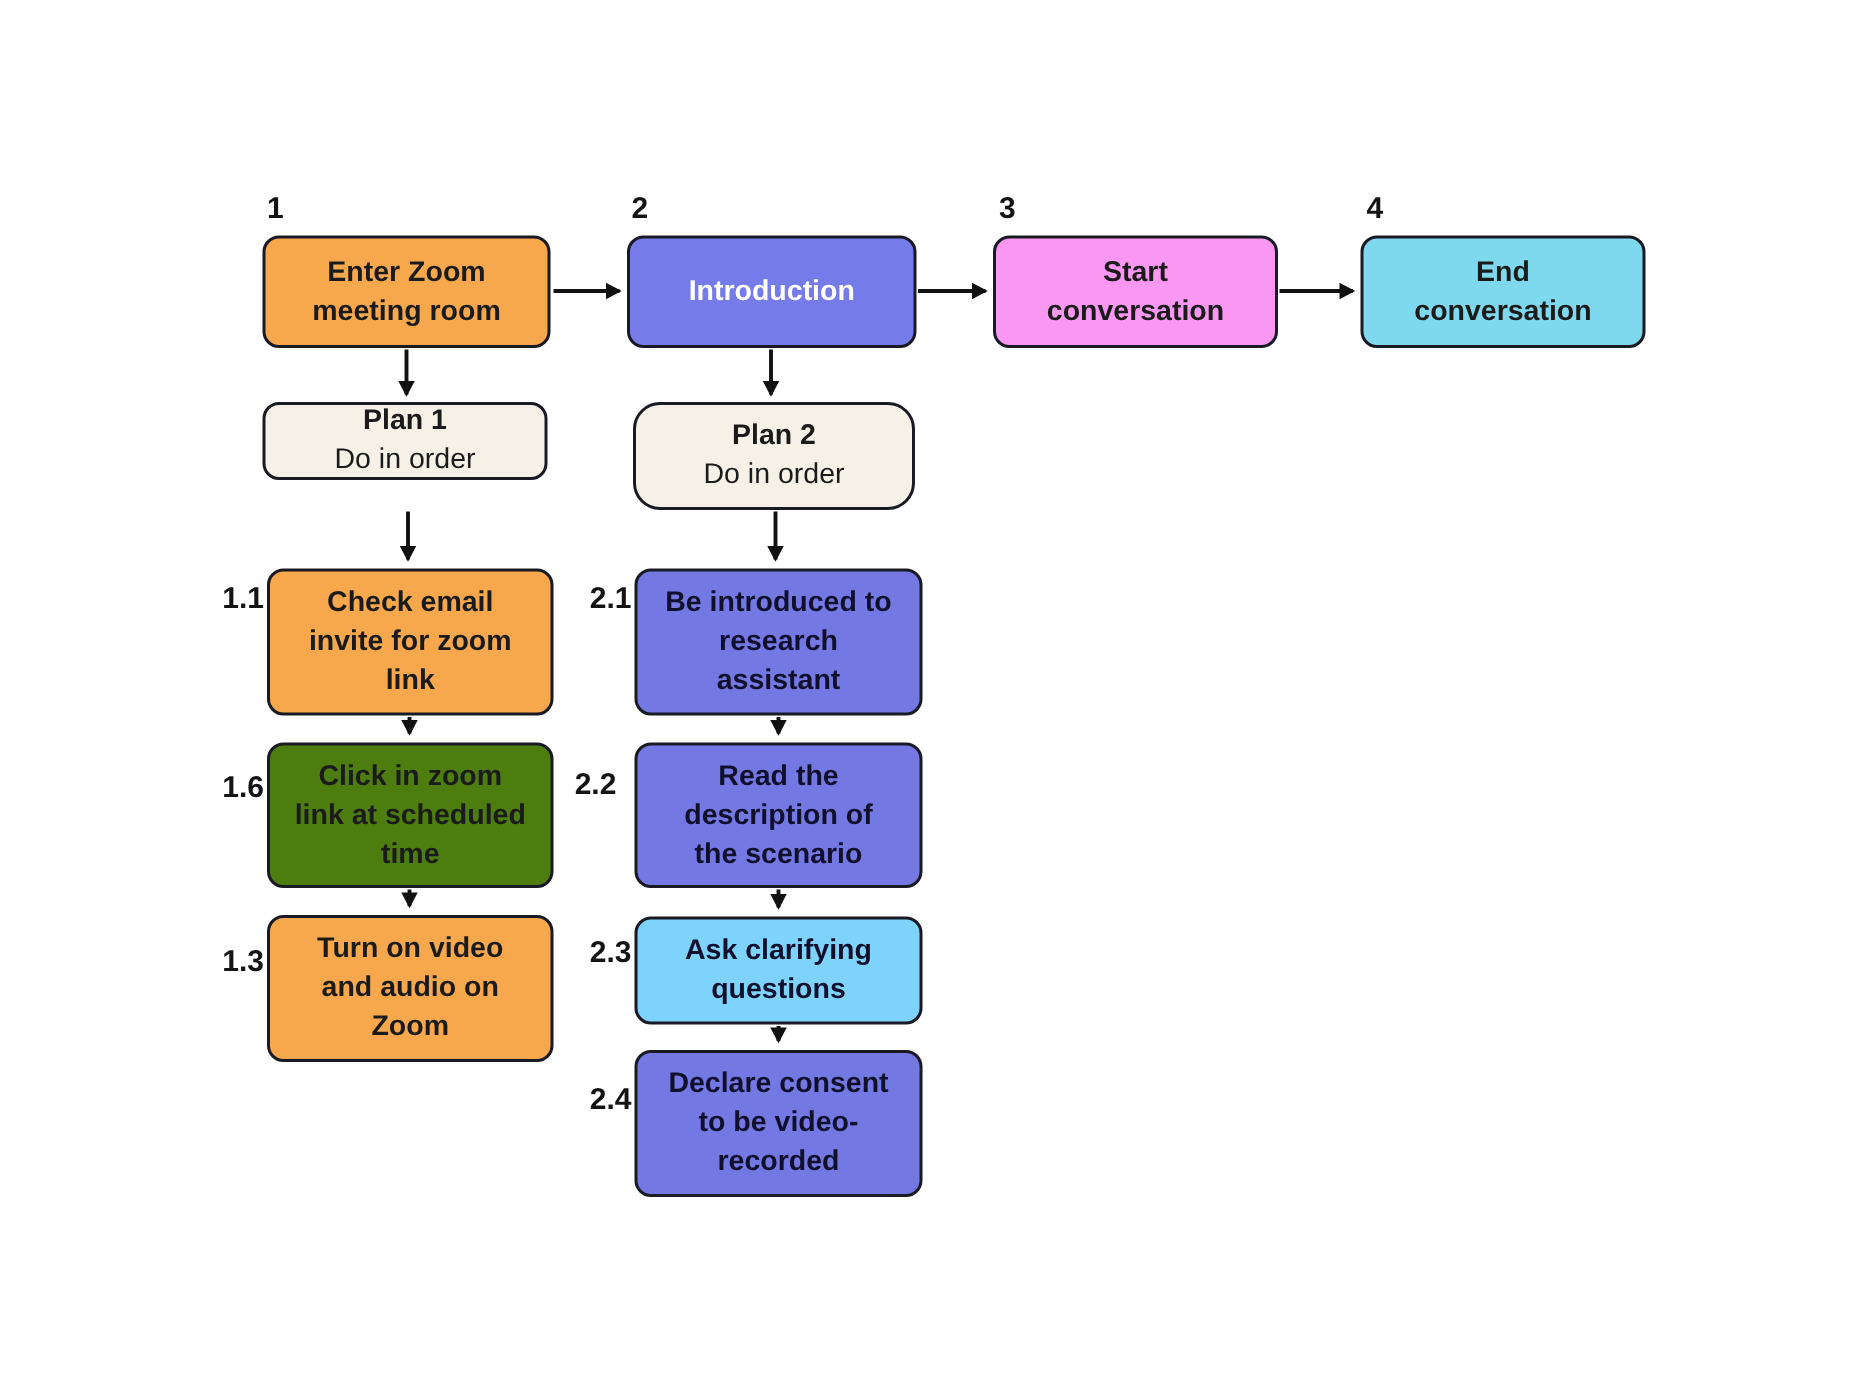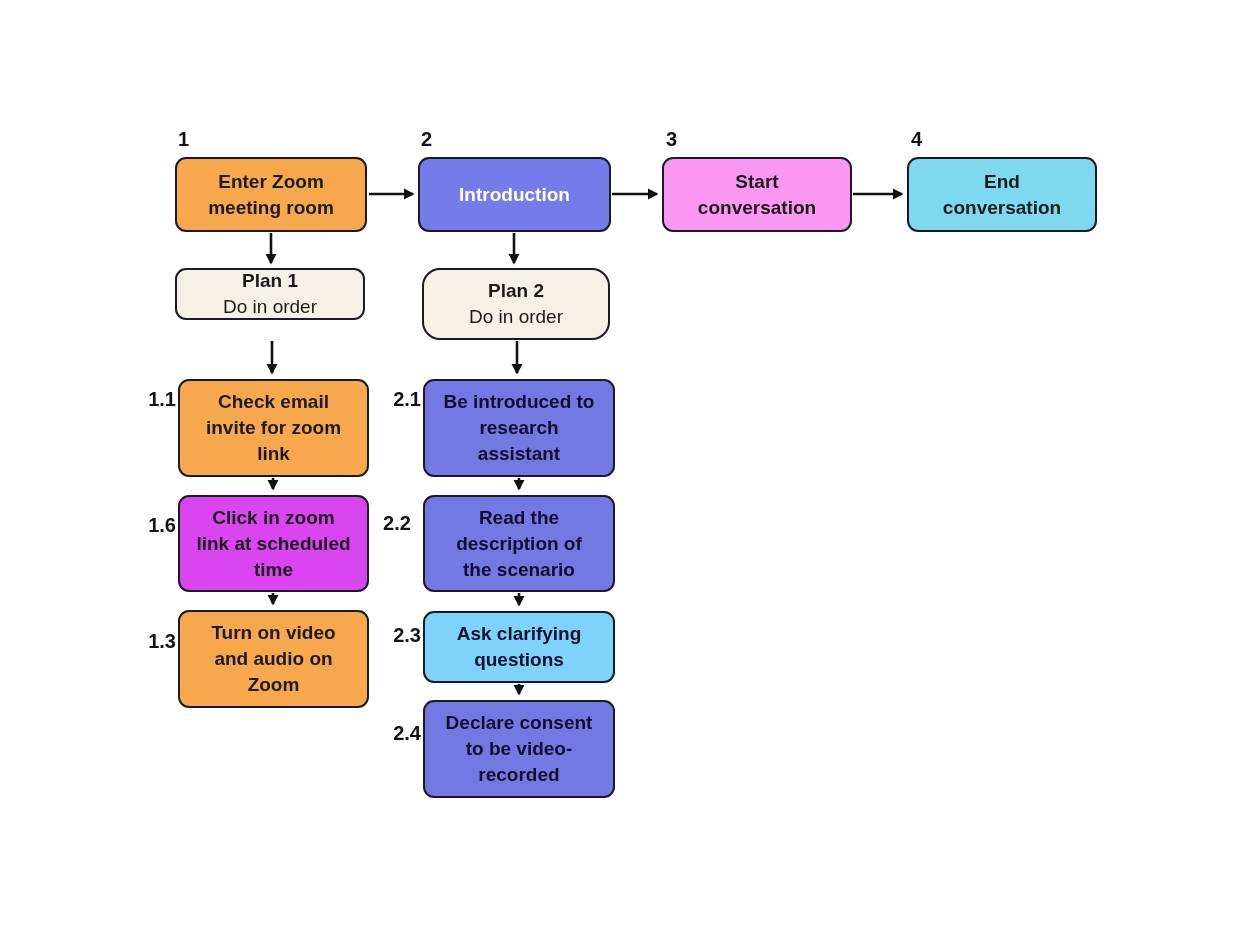--- a/index.html
+++ b/index.html
@@ -121,7 +121,7 @@
   <div class="node" style="left: 178px; top: 379px; width: 191px; height: 98px; background-color: rgb(247, 168, 77);">
     <span>Check email invite for zoom link</span>
   </div>
-  <div class="node" style="left: 178px; top: 495px; width: 191px; height: 97px; background-color: #d946ef;">
+  <div class="node" style="left: 178px; top: 495px; width: 191px; height: 97px; background-color: #4d7c0f;">
     <span>Click in zoom link at scheduled time</span>
   </div>
   <div class="node" style="left: 178px; top: 610px; width: 191px; height: 98px; background-color: rgb(247, 168, 77);">

